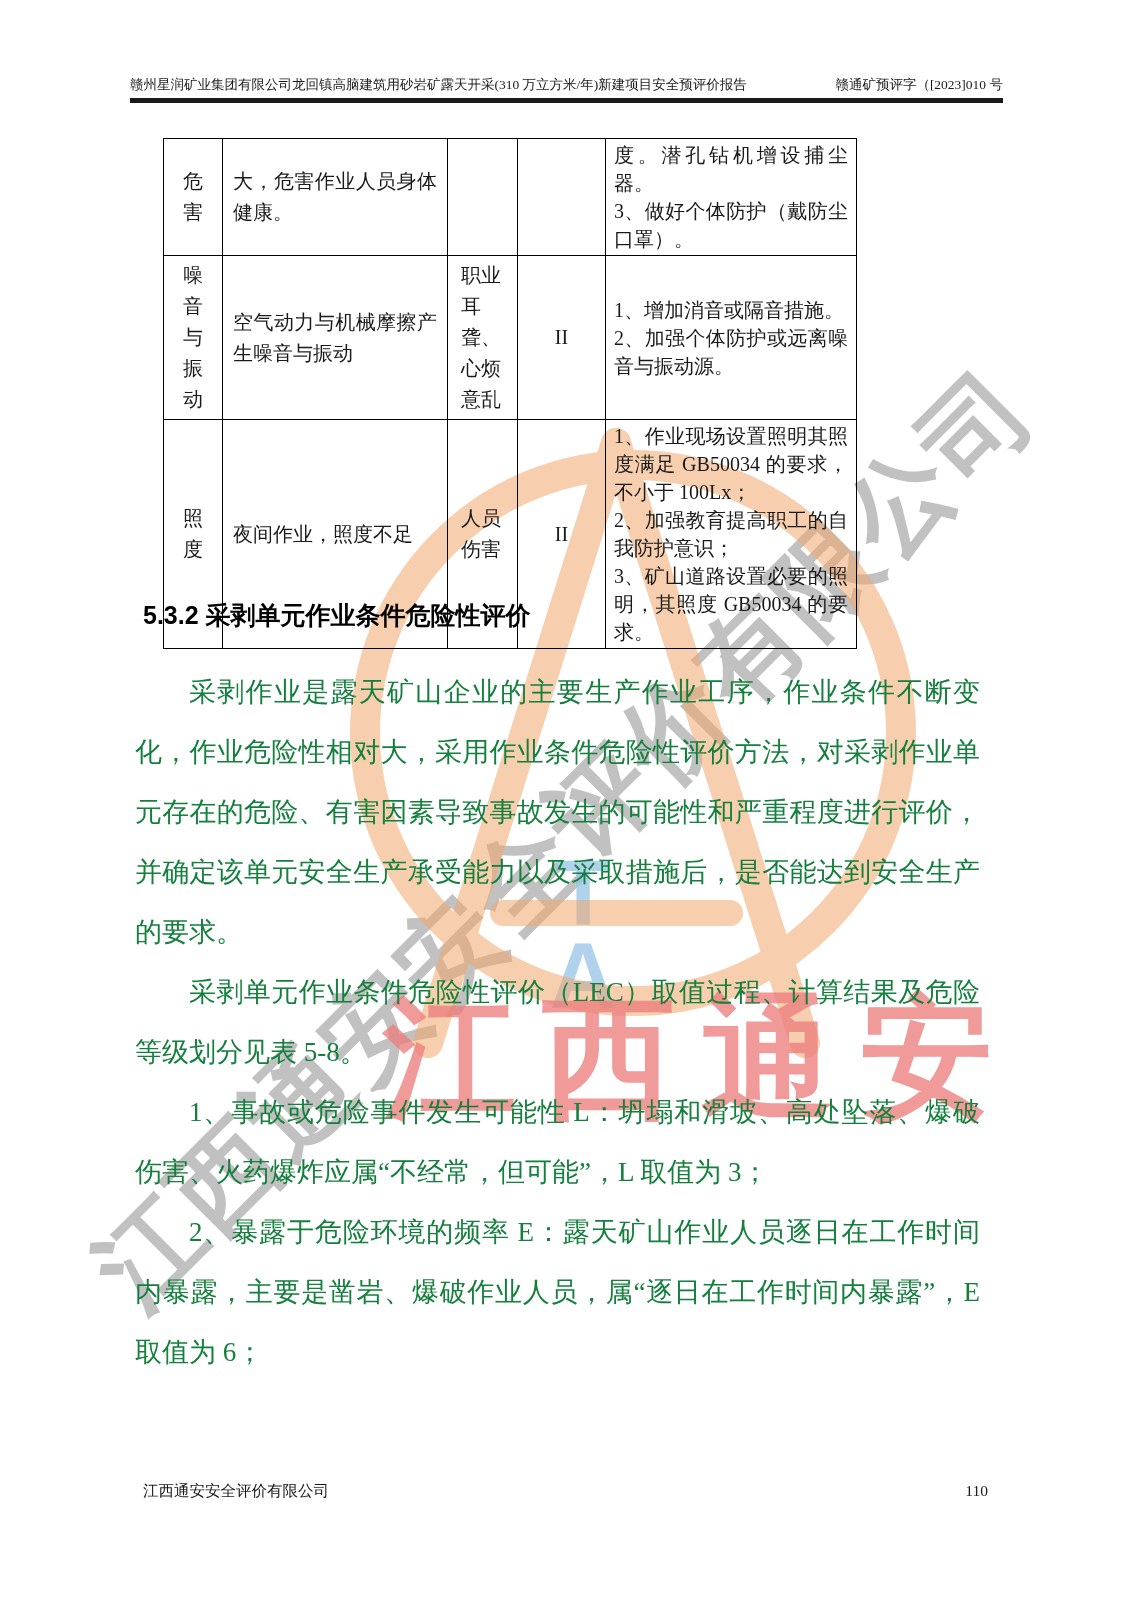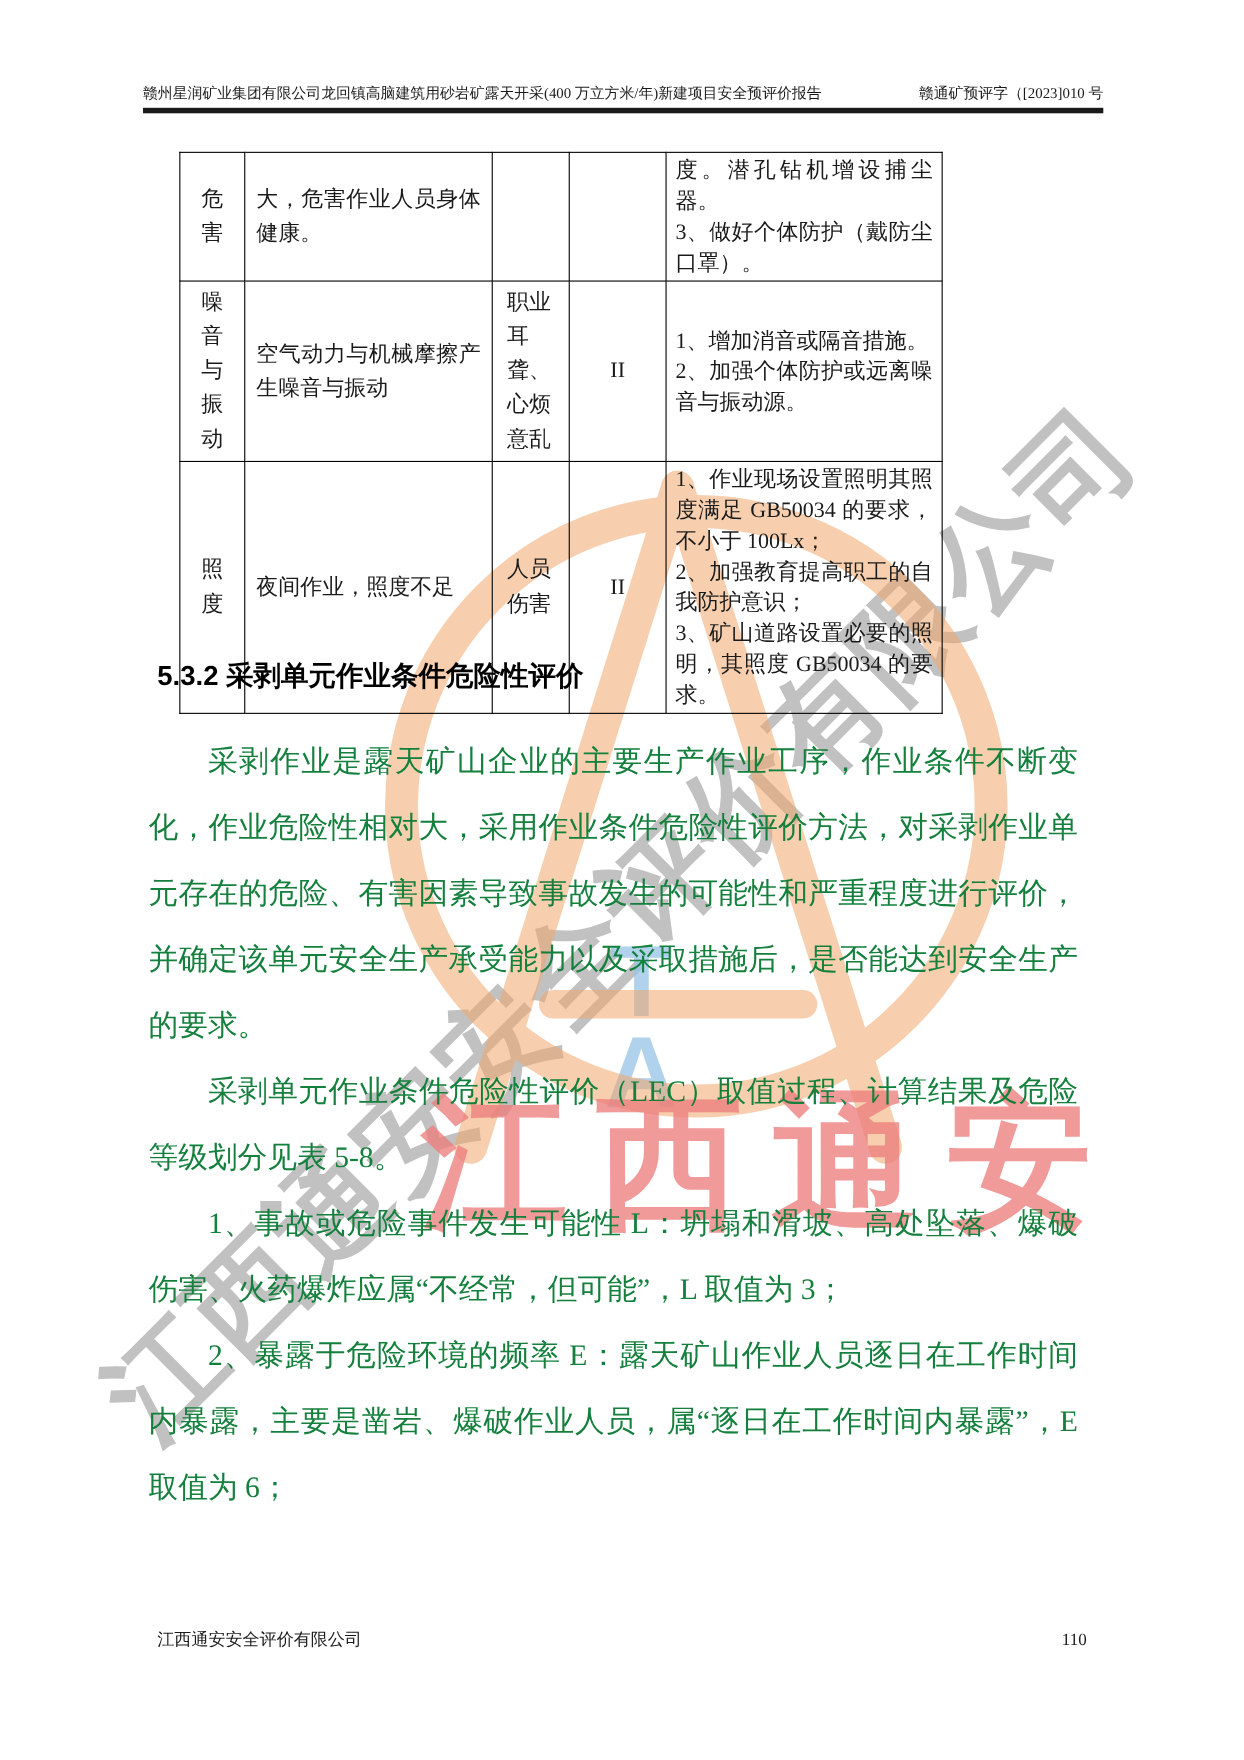--- a/index.html
+++ b/index.html
@@ -149,7 +149,7 @@
   <div class="content">
 
     <div class="header">
-      <span>赣州星润矿业集团有限公司龙回镇高脑建筑用砂岩矿露天开采(400 万立方米/年)新建项目安全预评价报告</span>
+      <span>赣州星润矿业集团有限公司龙回镇高脑建筑用砂岩矿露天开采(310 万立方米/年)新建项目安全预评价报告</span>
       <span>赣通矿预评字（[2023]010 号</span>
     </div>
     <div class="header-rule"></div>

